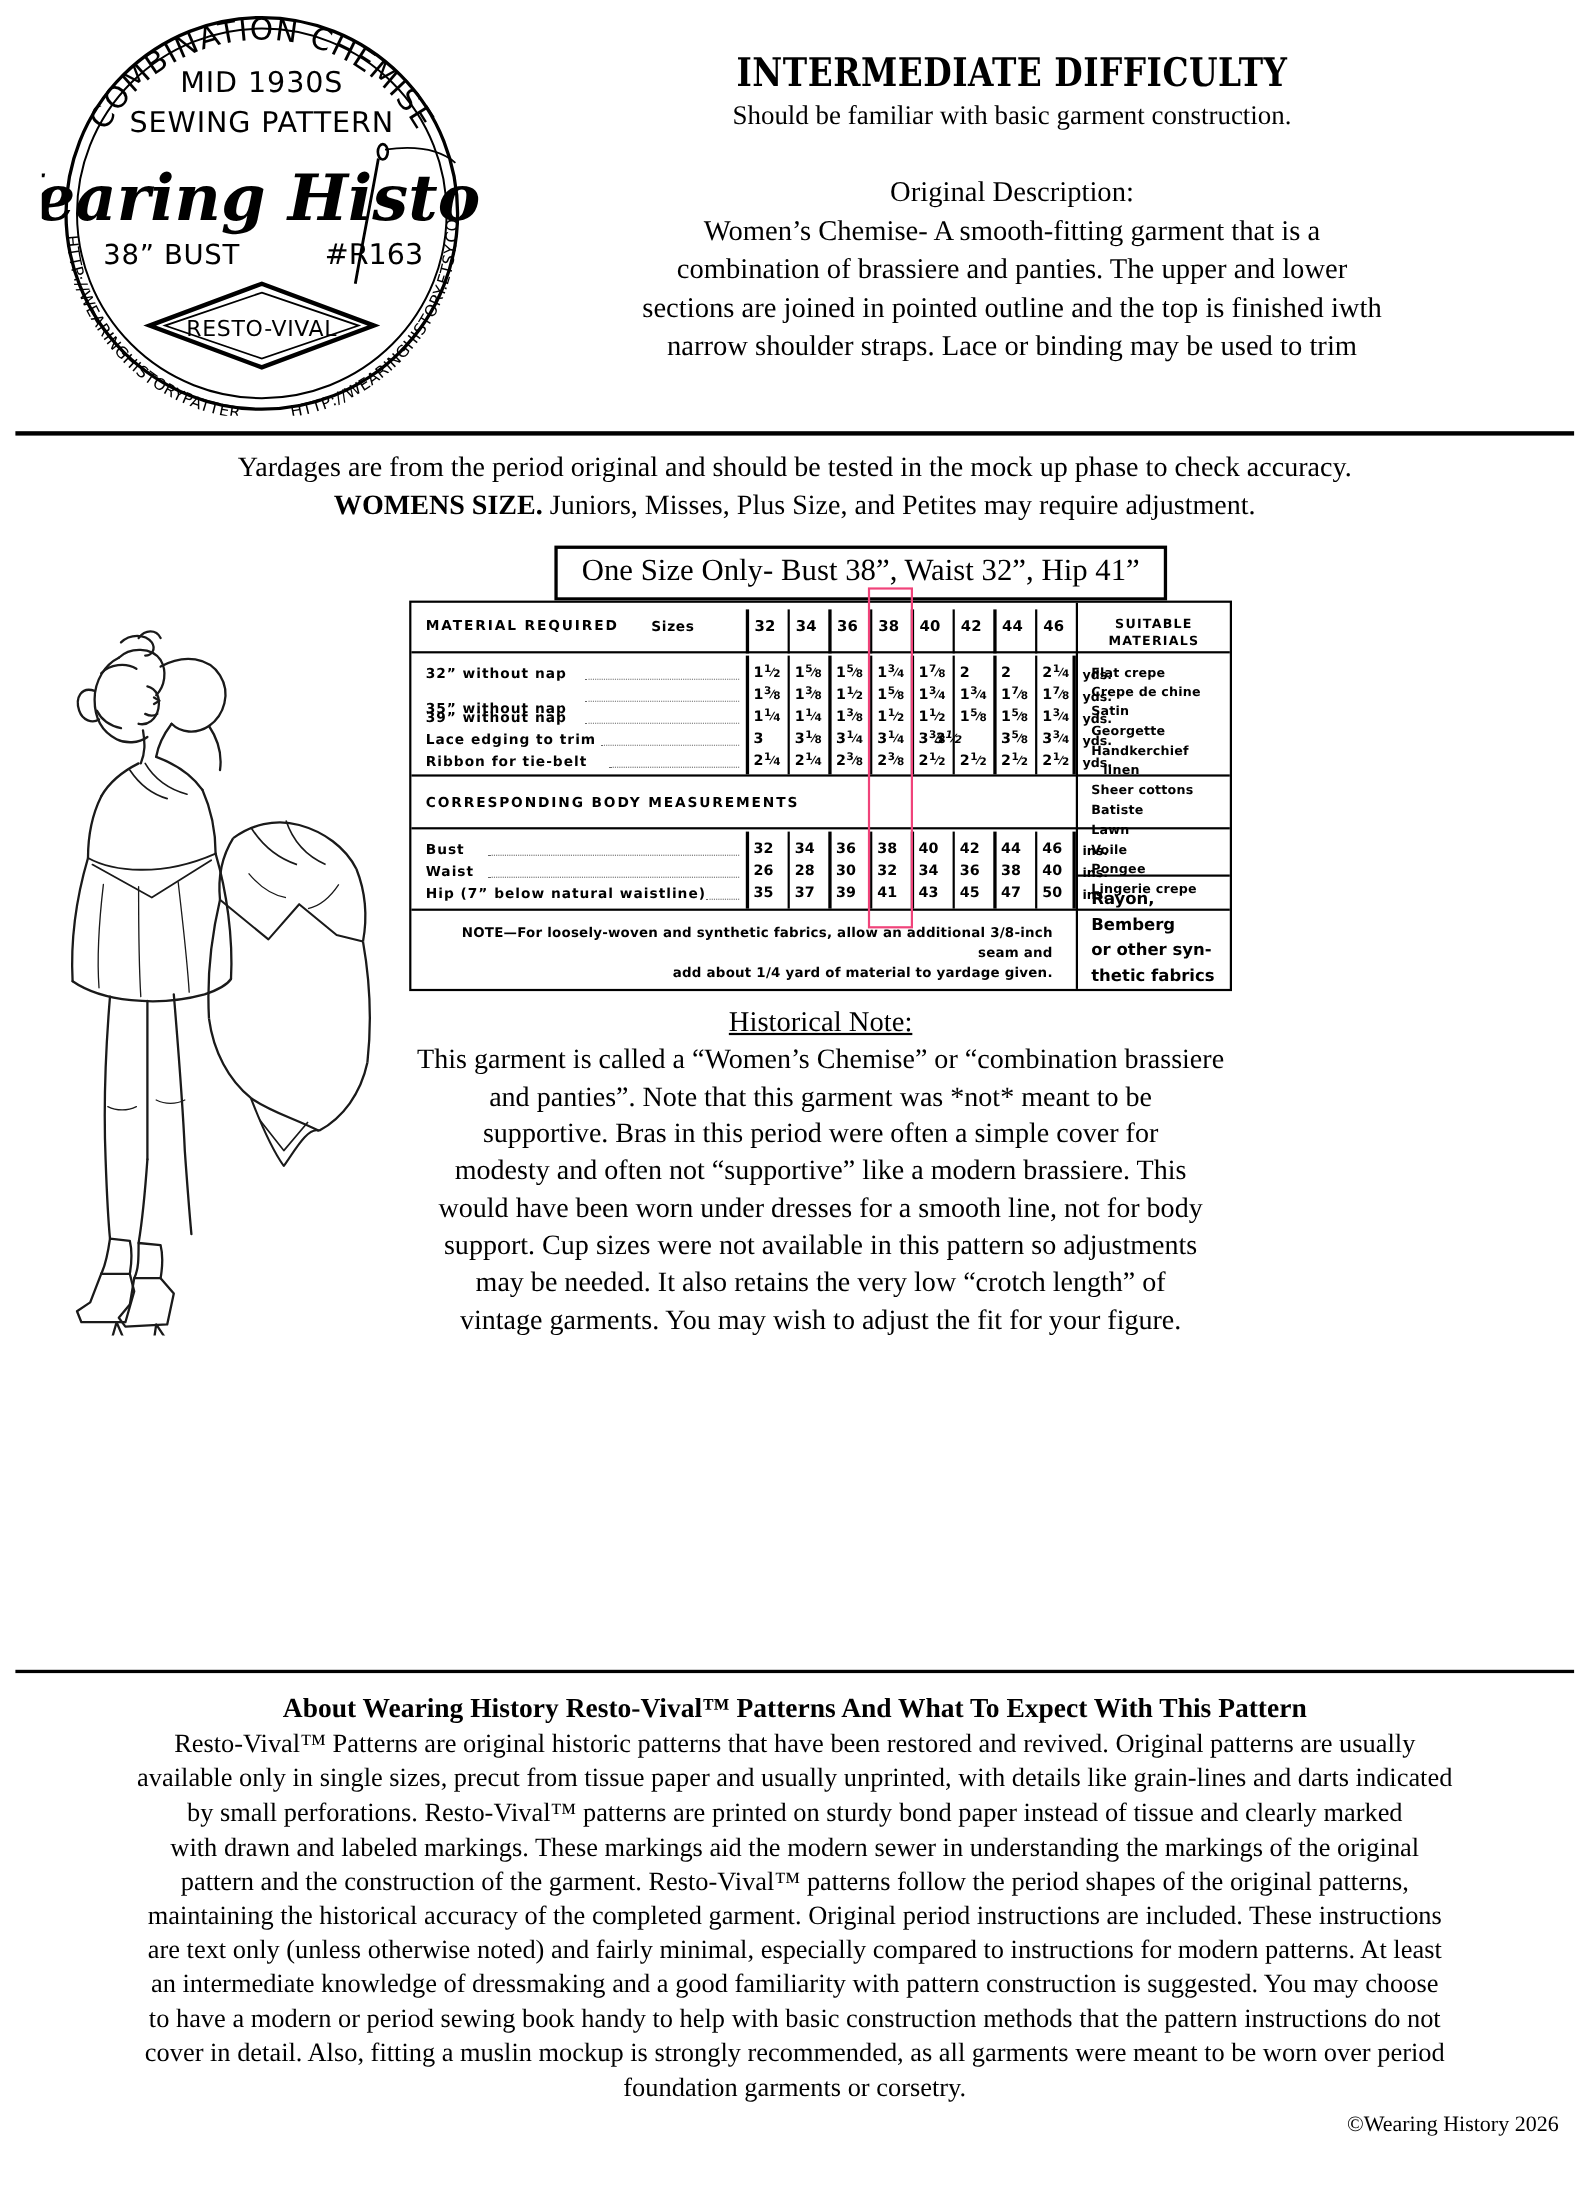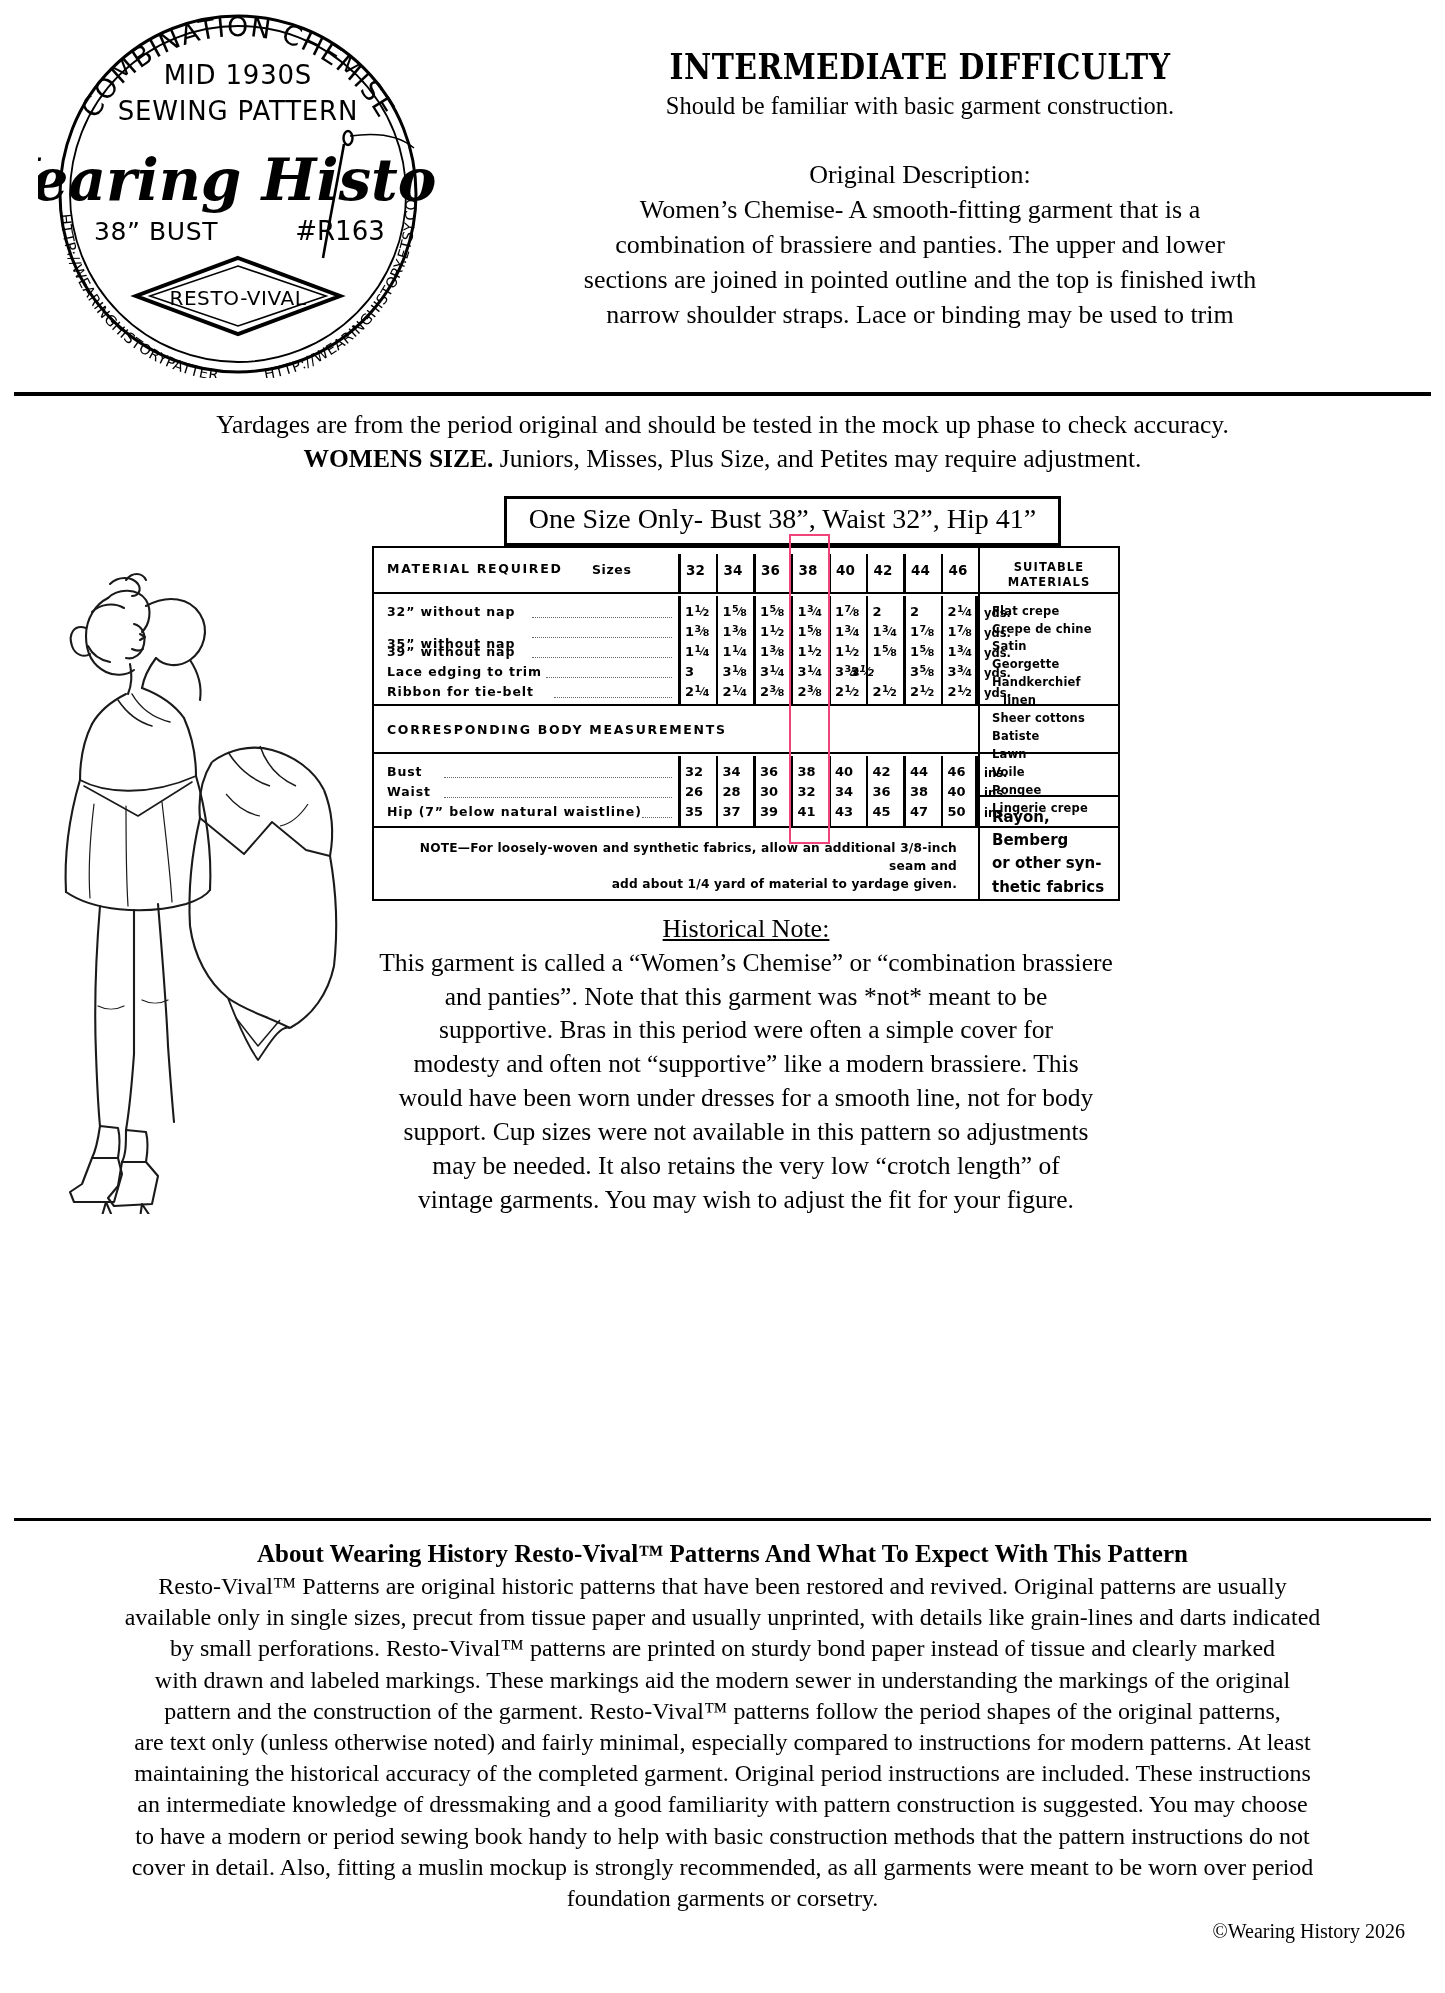--- a/index.html
+++ b/index.html
@@ -599,8 +599,8 @@
     <p class="footer-body">by small perforations.  Resto-Vival™ patterns are printed on sturdy bond paper instead of tissue and clearly marked</p>
     <p class="footer-body">with drawn and labeled markings.  These markings aid the modern sewer in understanding the markings of the original</p>
     <p class="footer-body">pattern and the construction of the garment.  Resto-Vival™ patterns follow the period shapes of the original patterns,</p>
+    <p class="footer-body">maintaining the historical accuracy of the completed garment.  Original period instructions are included. These instructions</p>
     <p class="footer-body">are text only (unless otherwise noted) and fairly minimal, especially compared to instructions for modern patterns.  At least</p>
-    <p class="footer-body">maintaining the historical accuracy of the completed garment.  Original period instructions are included. These instructions</p>
     <p class="footer-body">an intermediate knowledge of dressmaking and a good familiarity with pattern construction is suggested.  You may choose</p>
     <p class="footer-body">to have a modern or period sewing book handy to help with basic construction methods that the pattern instructions do not</p>
     <p class="footer-body">cover in detail.  Also, fitting a muslin mockup is strongly recommended, as all garments were meant to be worn over period</p>

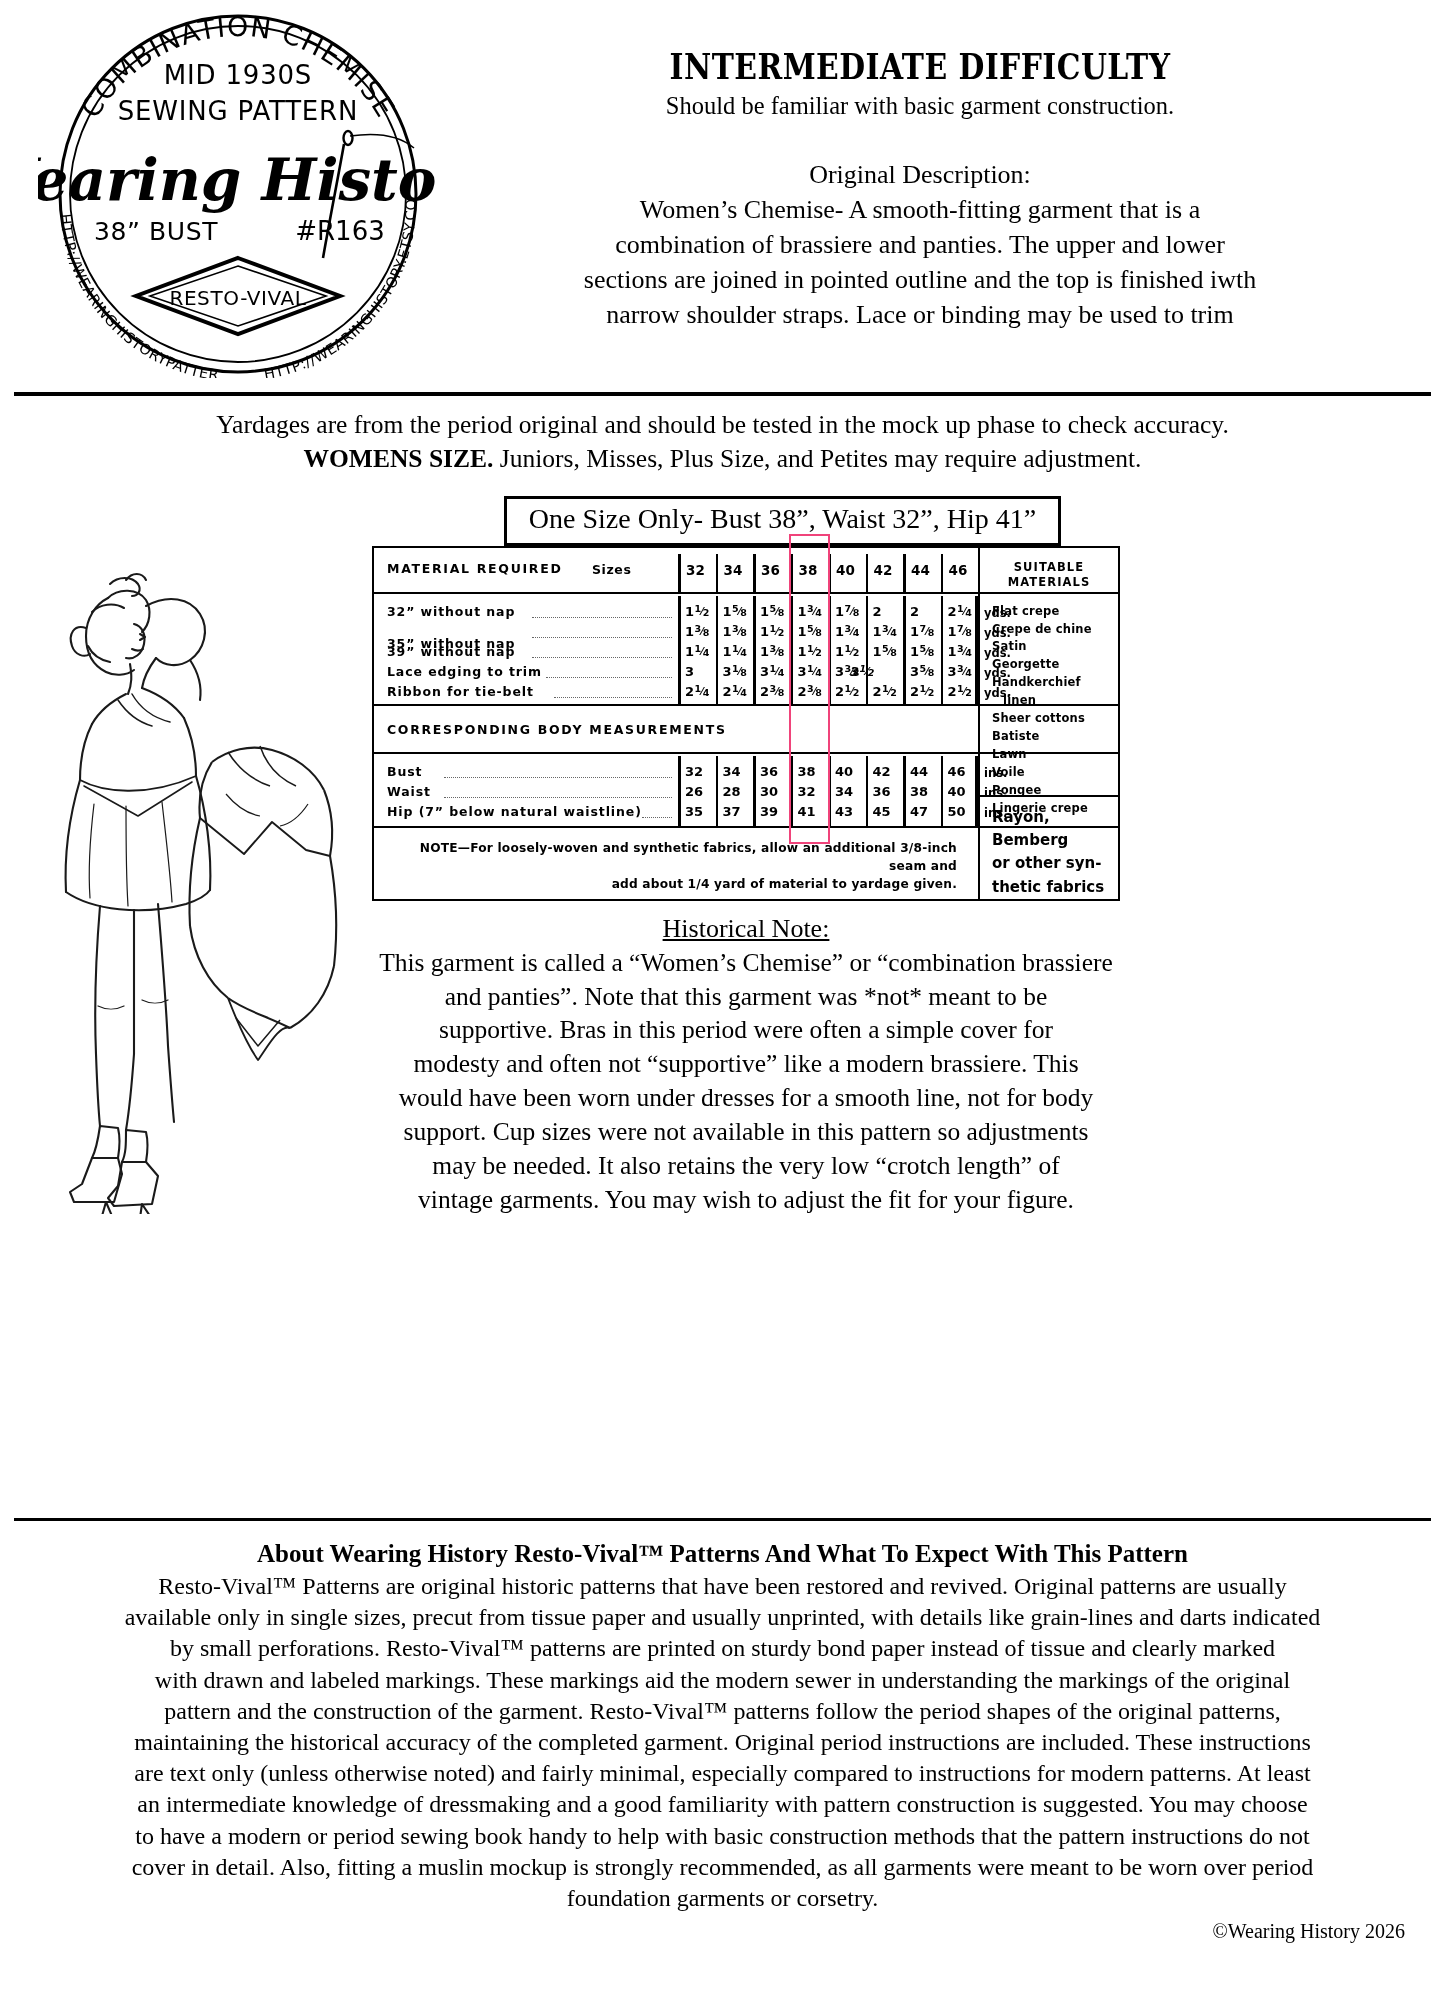--- a/index.html
+++ b/index.html
@@ -247,7 +247,7 @@
   .copyright {
     text-align:right;
     font-size:20px;
-    margin:6px 22px 0 0;
+    margin:6px 10px 0 0;
   }
 </style>
 </head>

